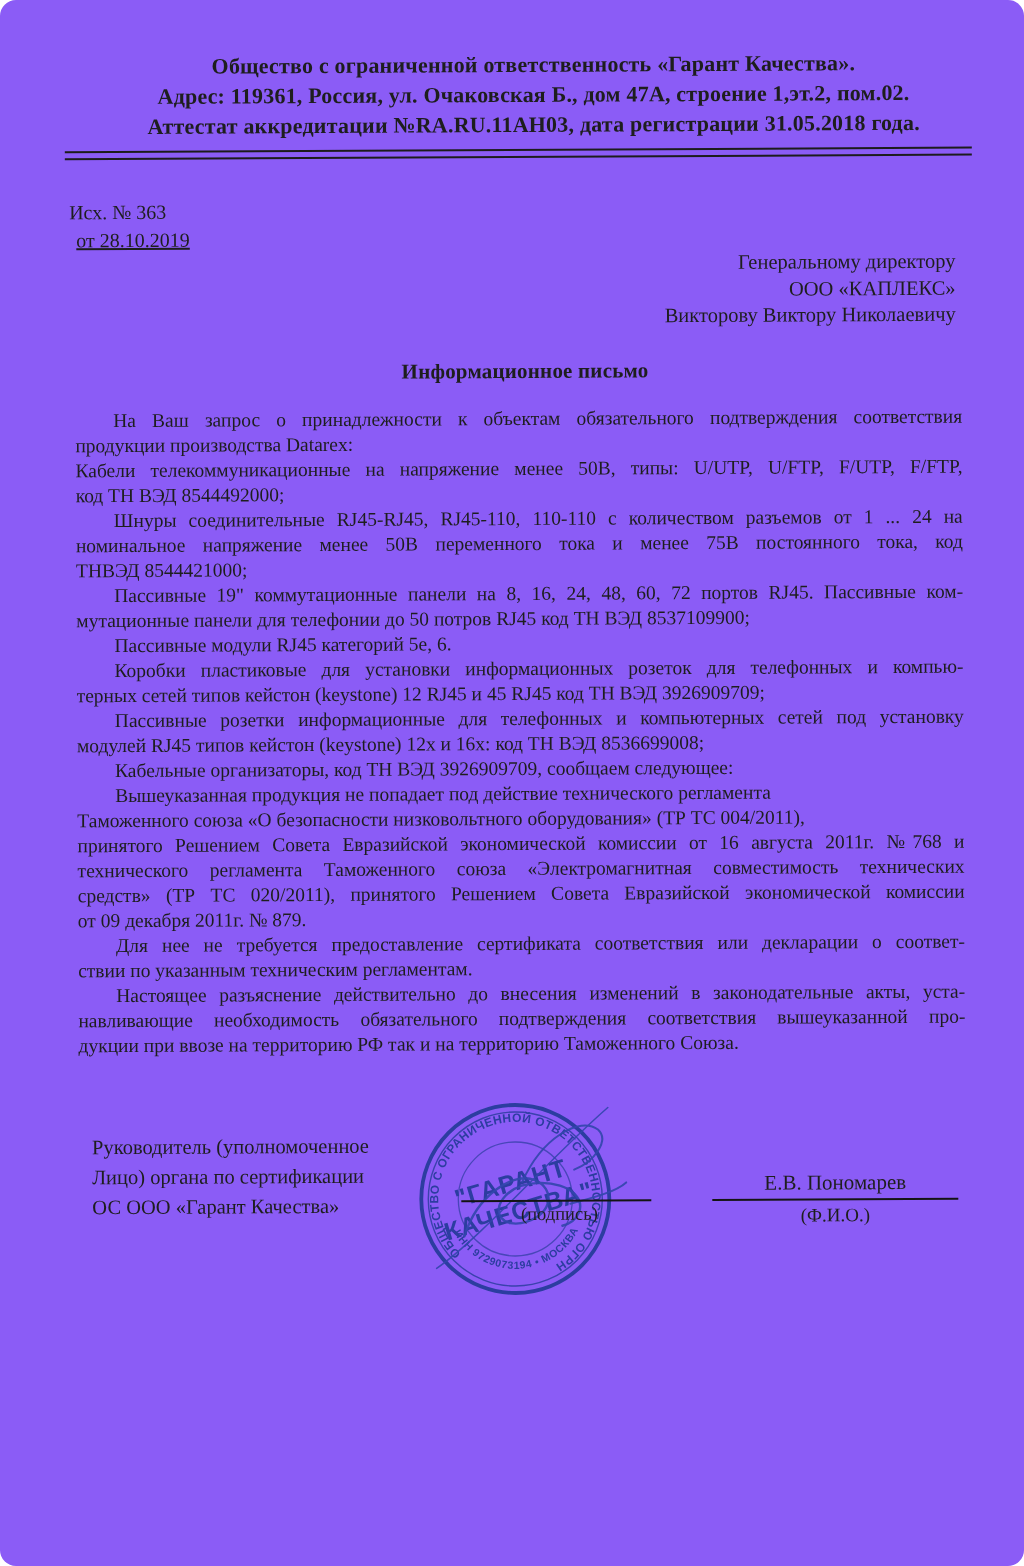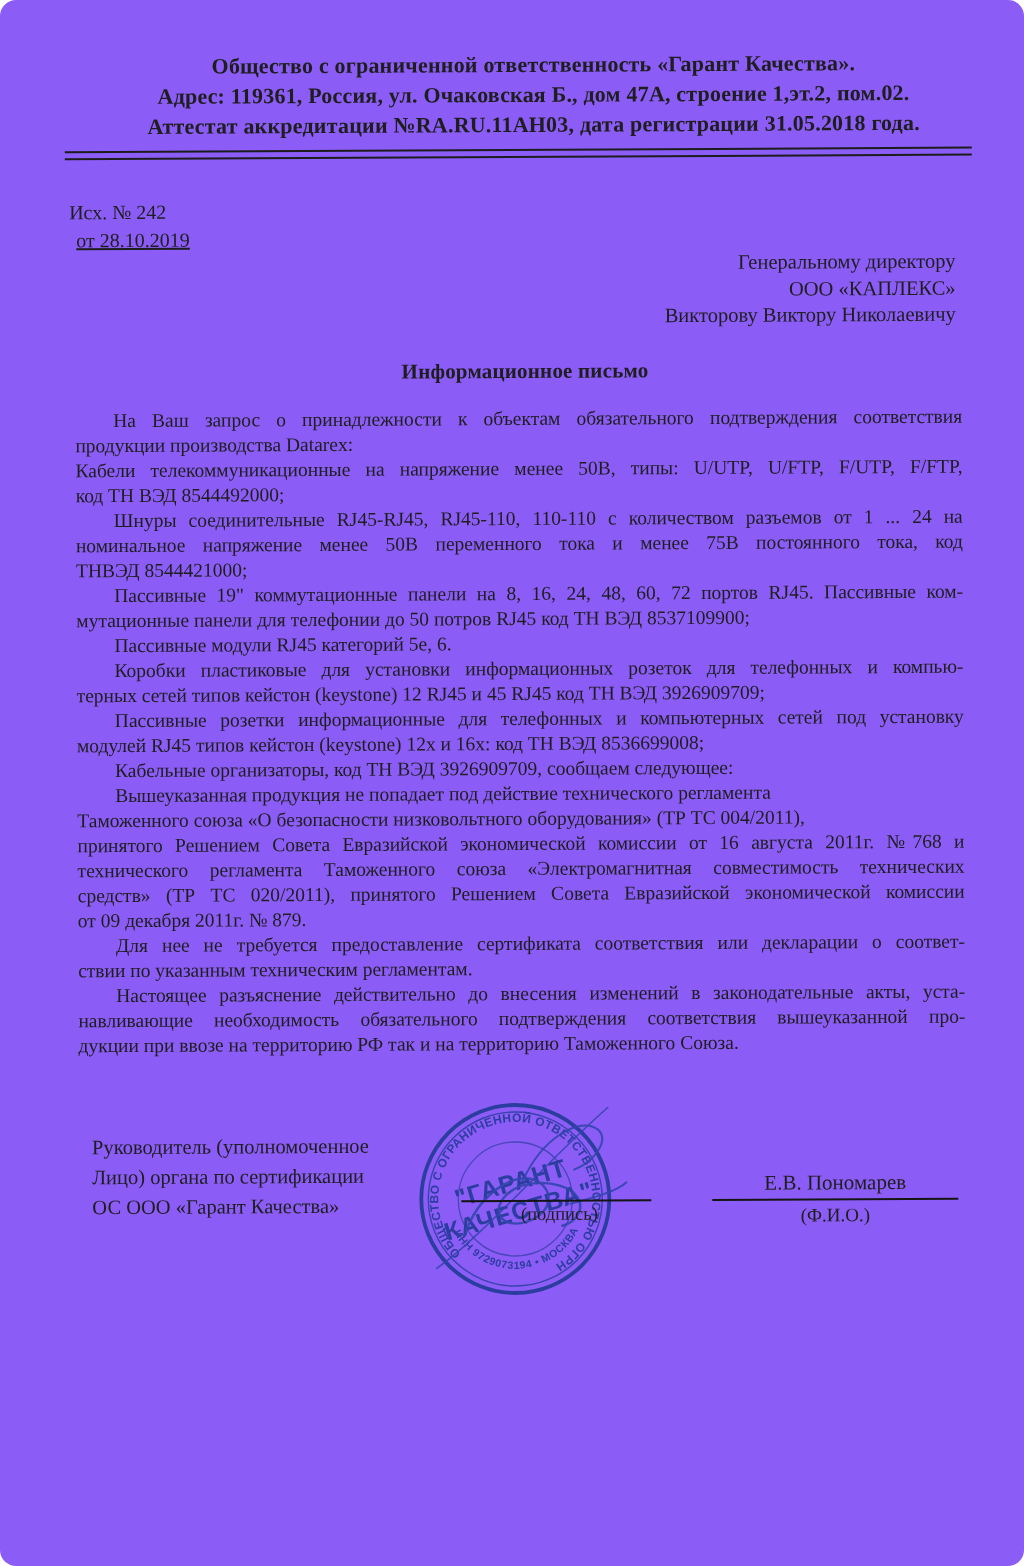--- a/index.html
+++ b/index.html
@@ -60,7 +60,7 @@
     <div class="rule"></div>
 
     <div class="ref">
-      <div>Исх. № 242</div>
+      <div>Исх. № 363</div>
       <div class="d">от 28.10.2019</div>
     </div>
 

